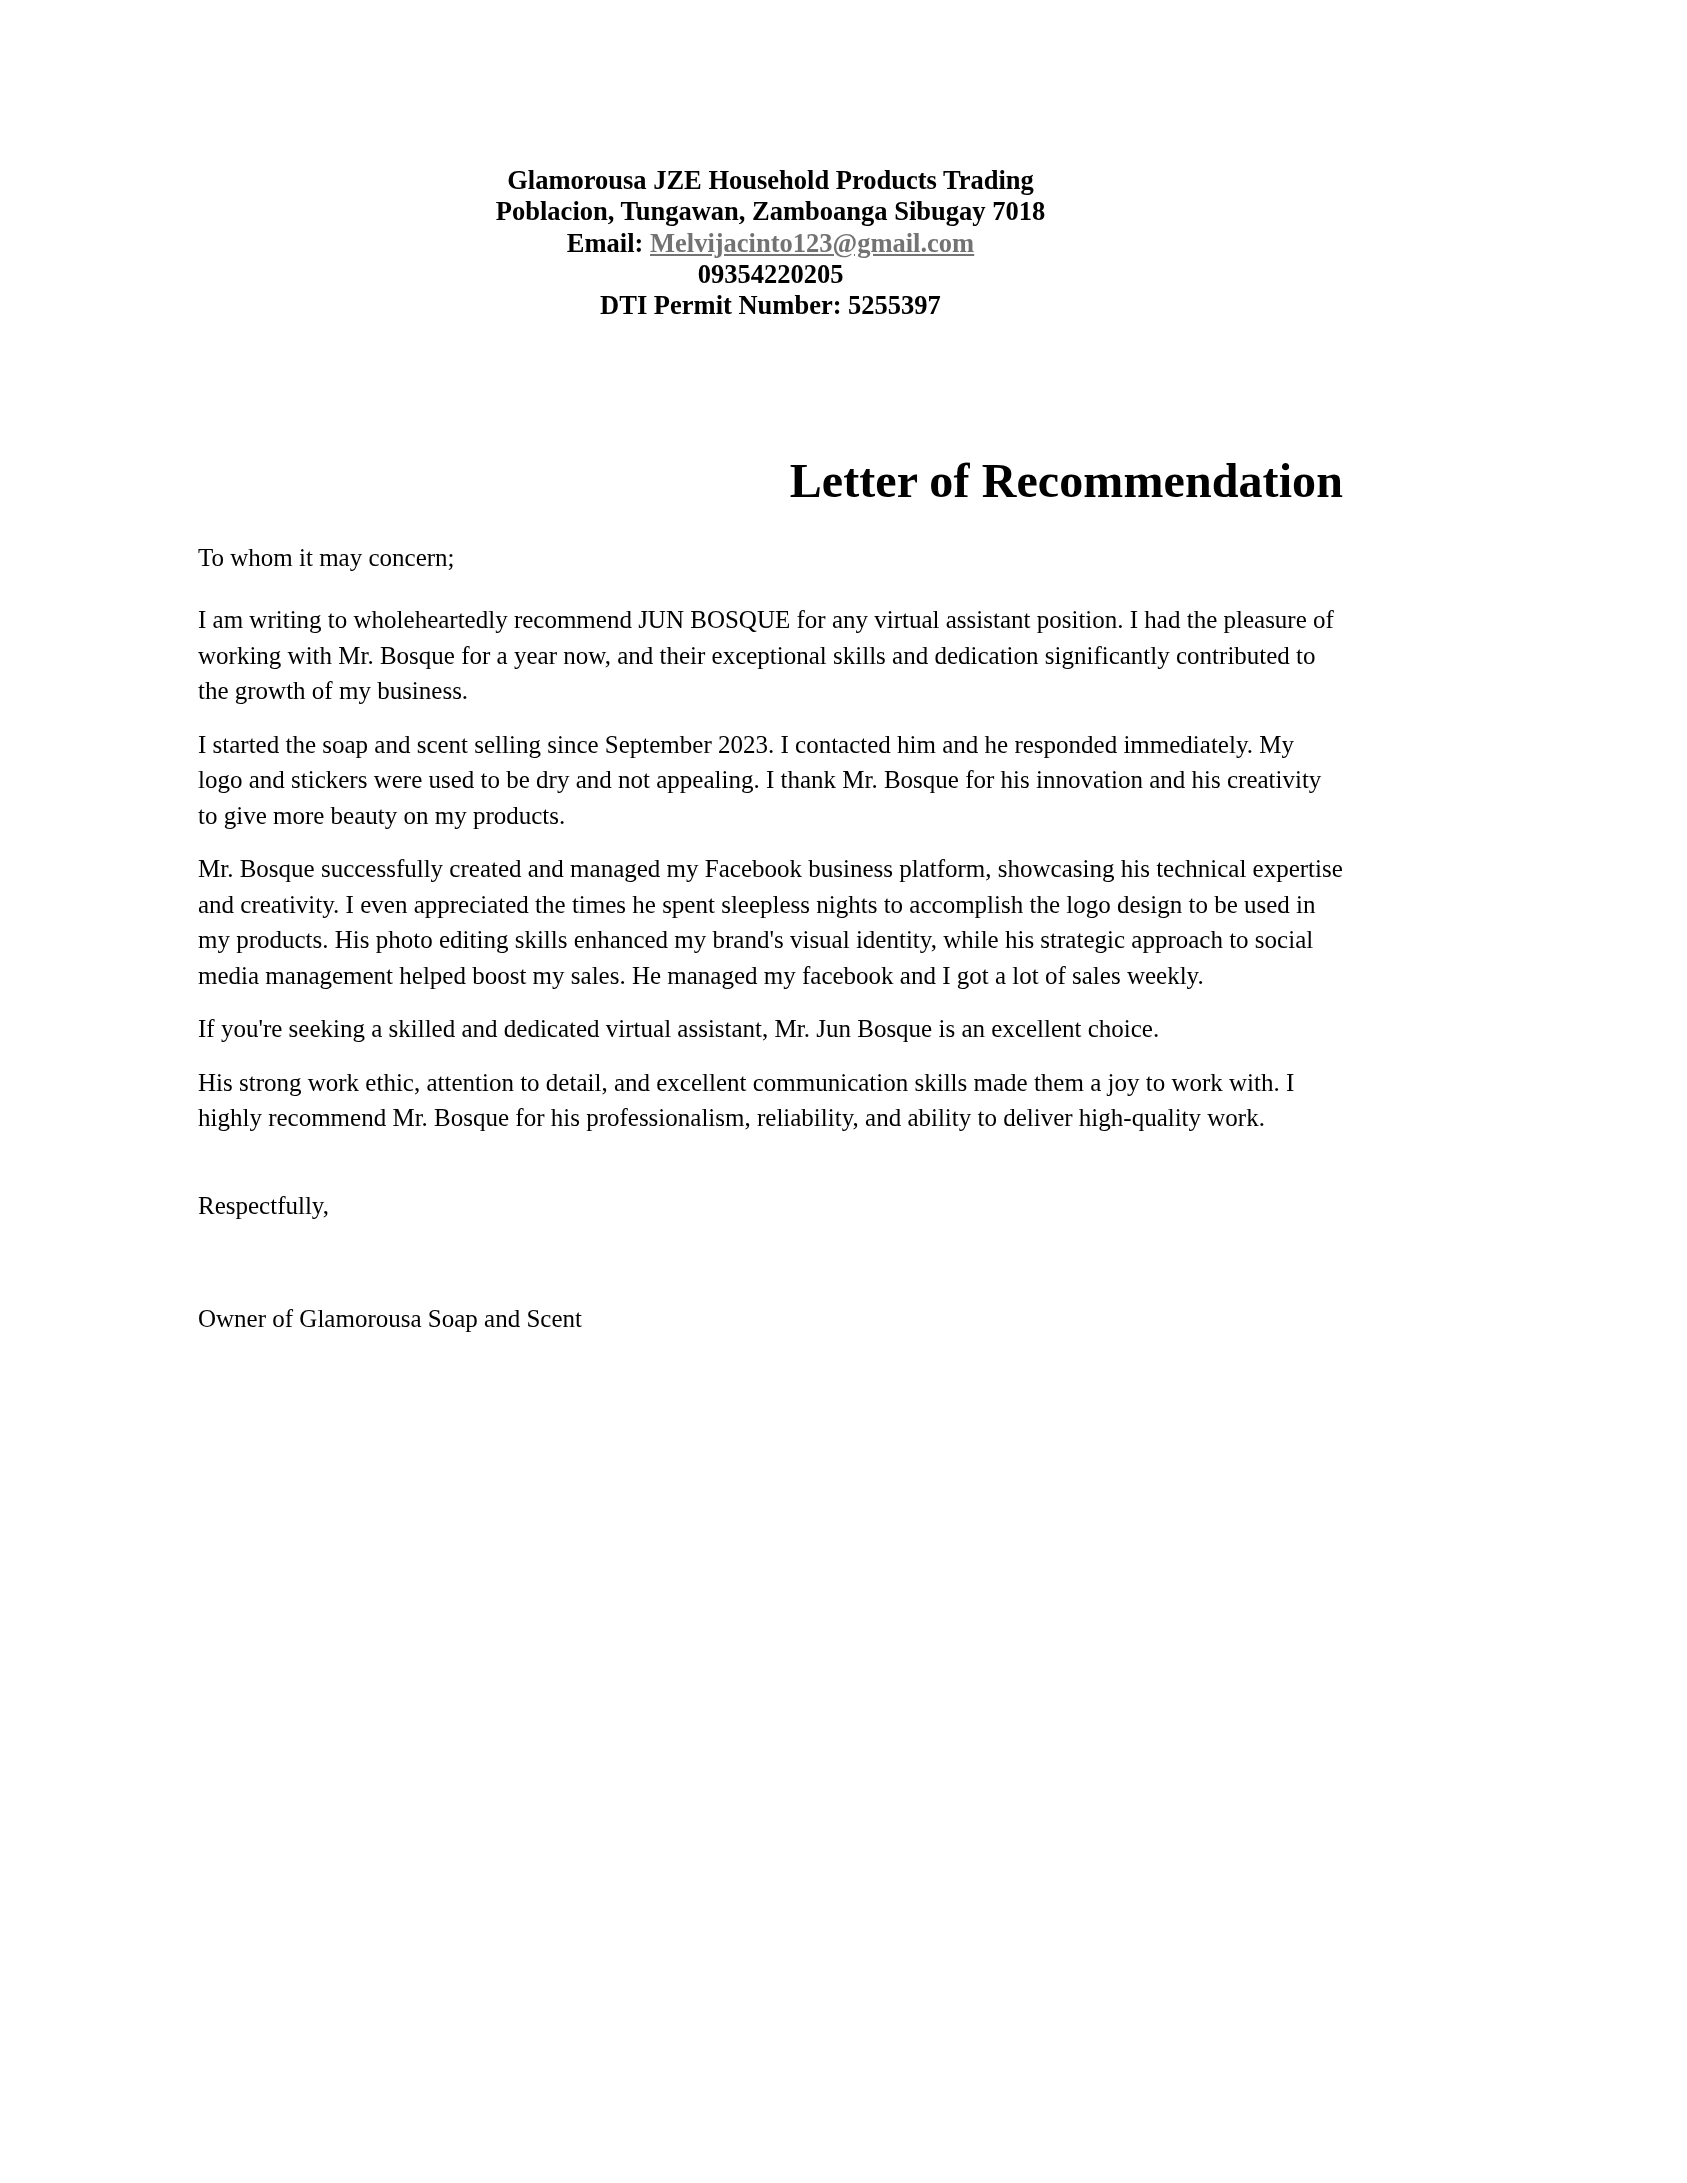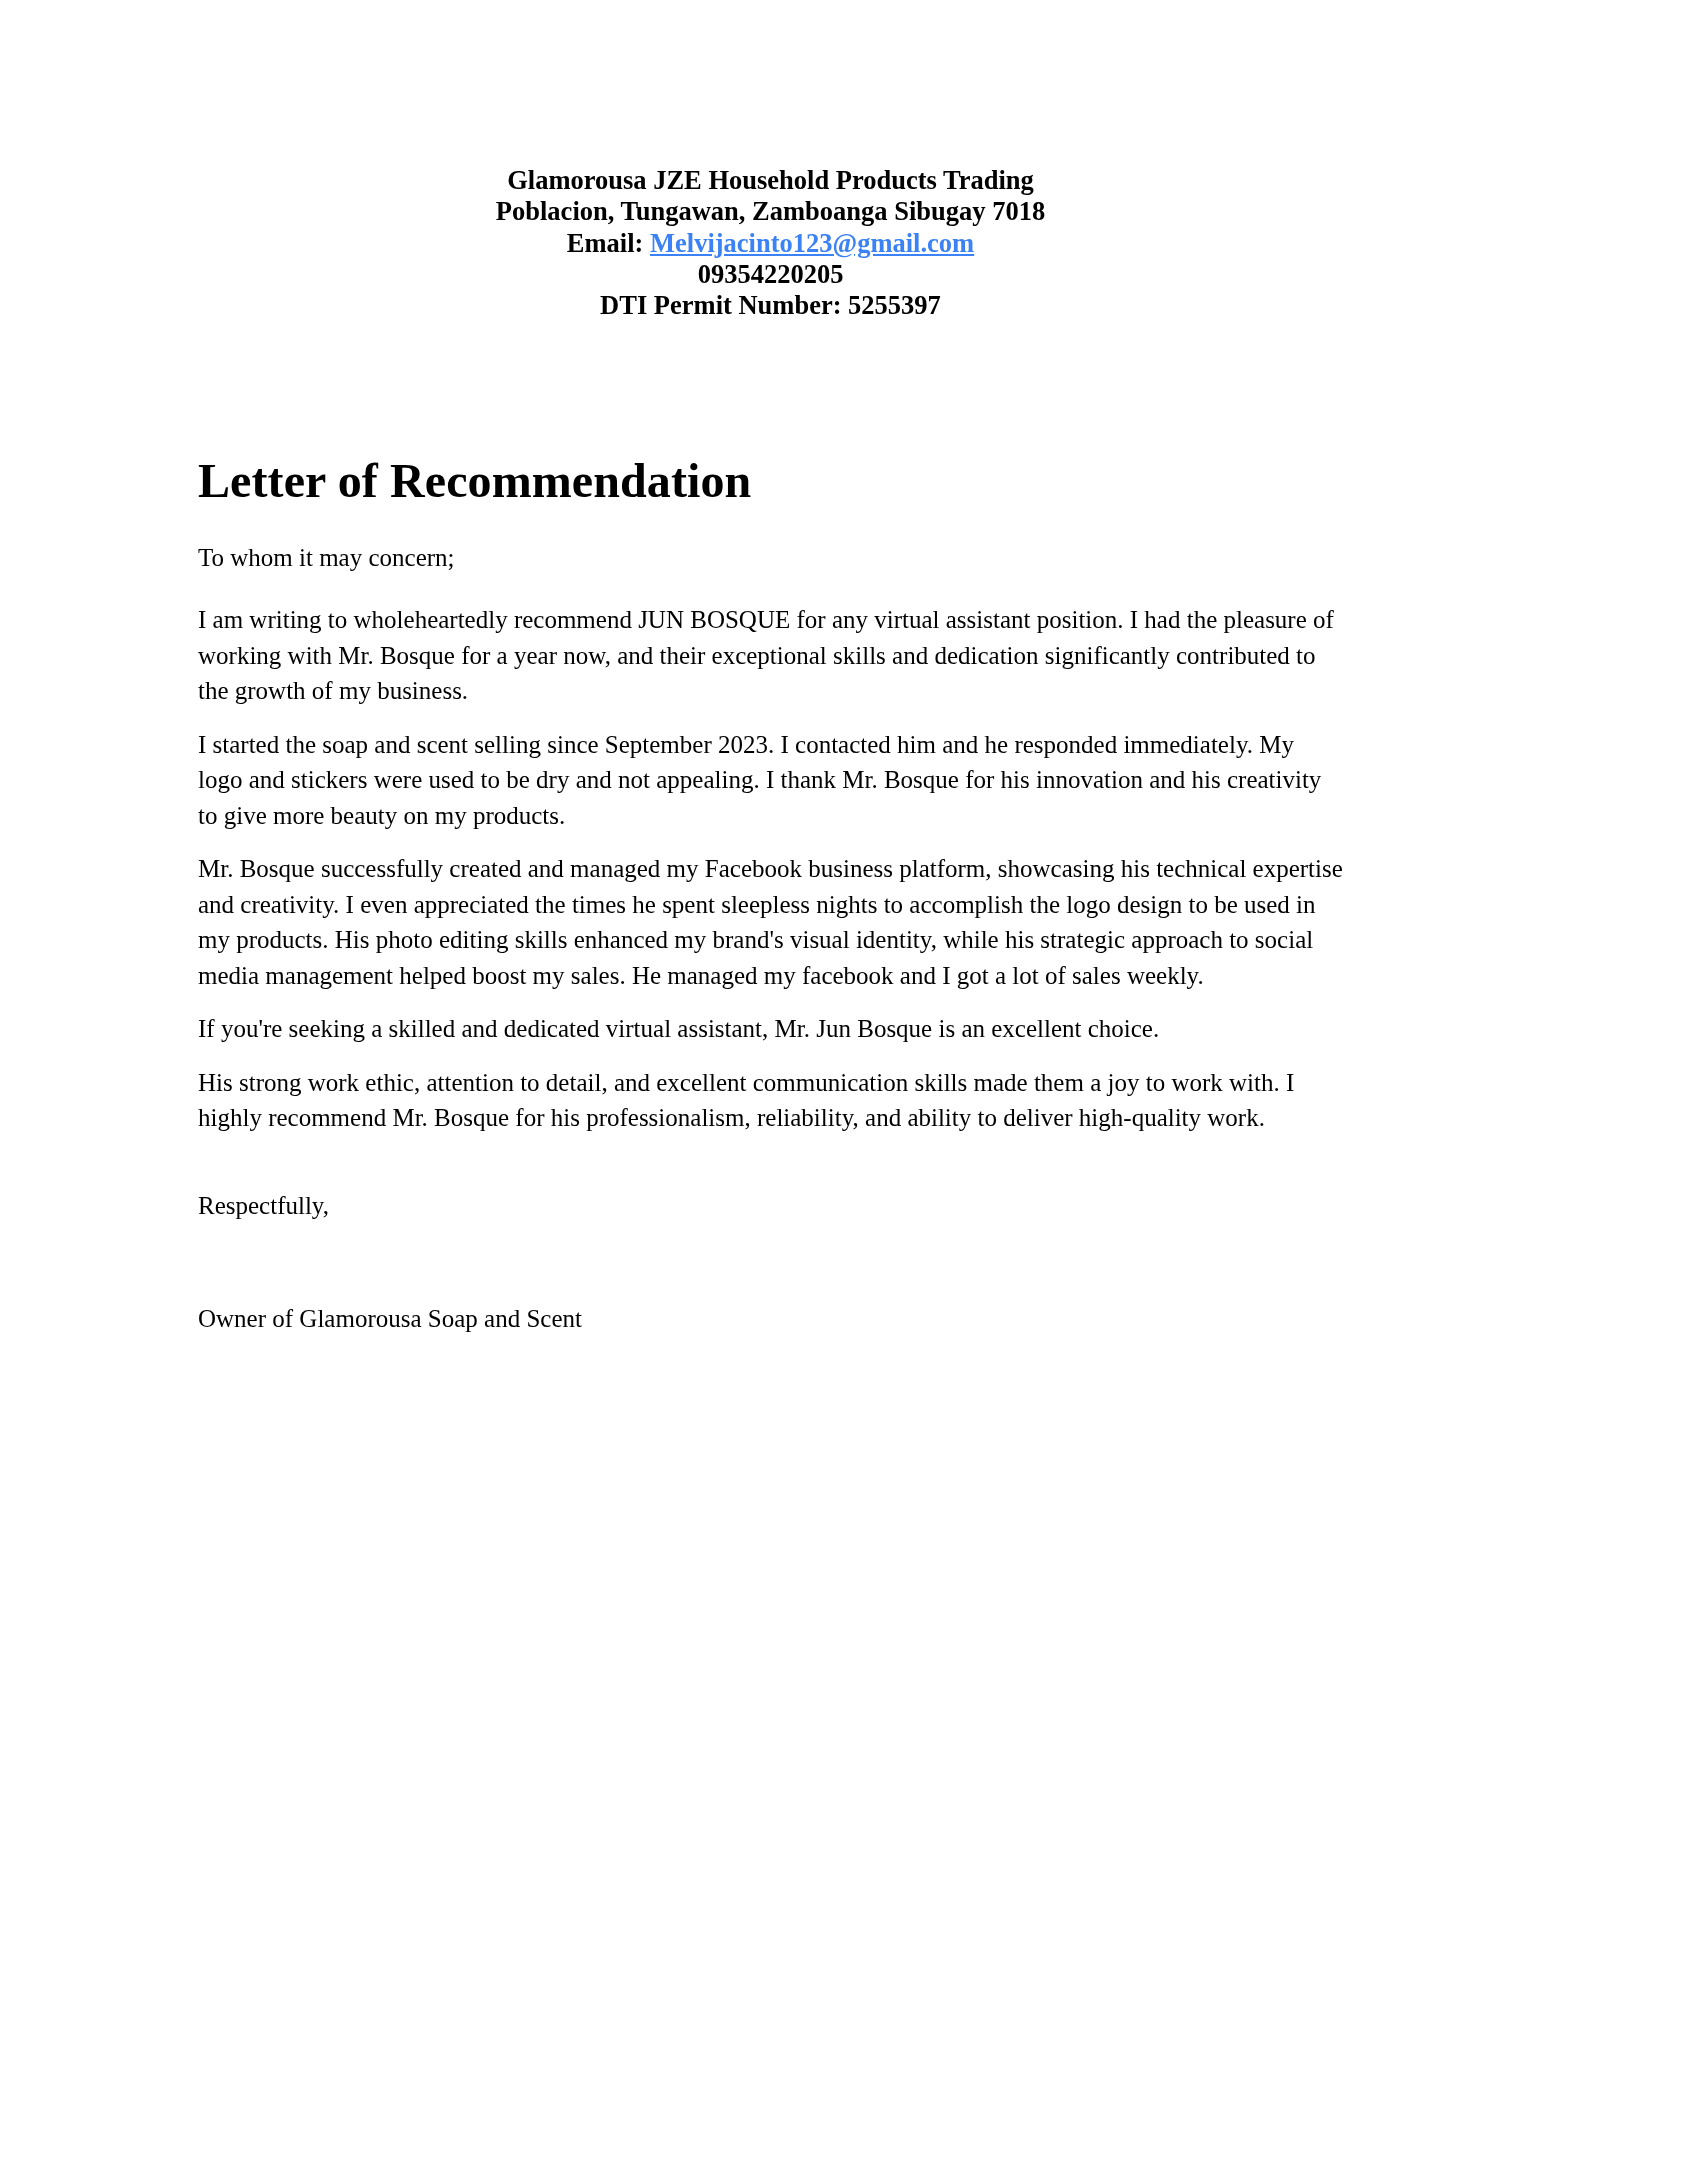--- a/index.html
+++ b/index.html
@@ -38,7 +38,7 @@
     display: block;
   }
   .email-link {
-    color: #3b82f6;
+    color: #737373;
     text-decoration: underline;
     font-weight: bold;
   }

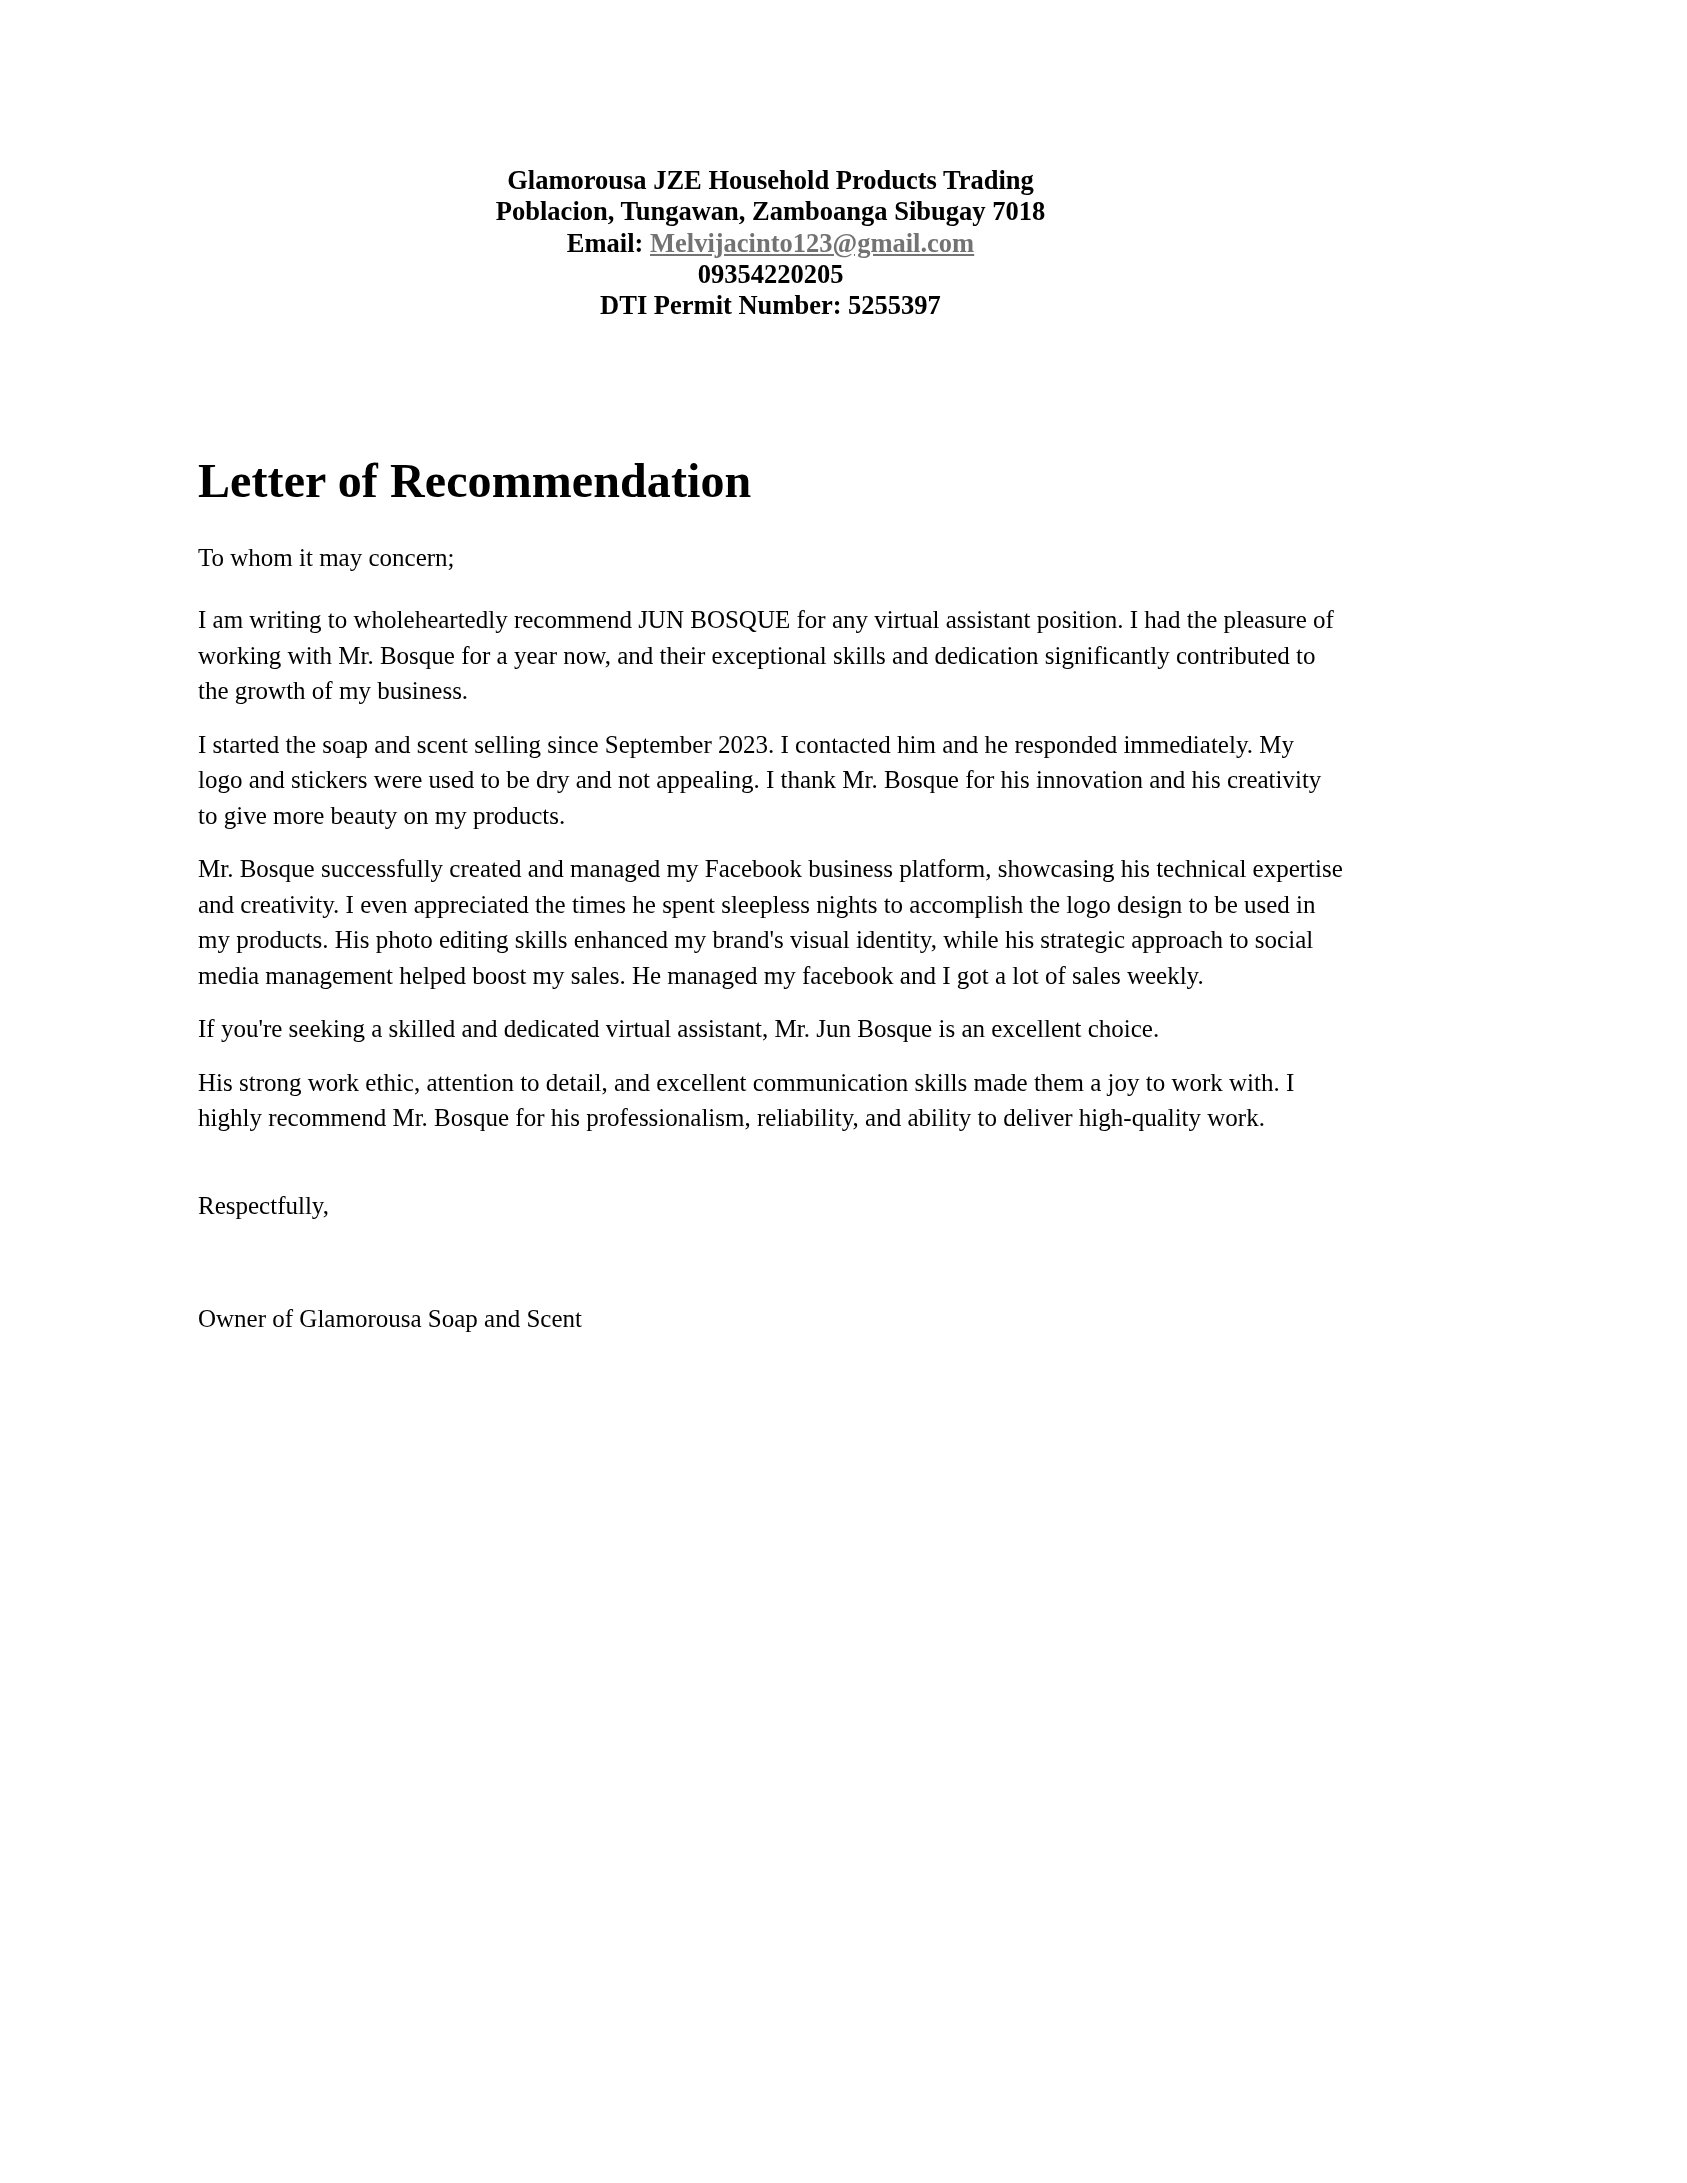--- a/index.html
+++ b/index.html
@@ -45,7 +45,7 @@
 
   
   .doc-title {
-    text-align: left;
+    text-align: right;
     font-weight: bold;
     font-size: 48px;
     margin-top: 132px;

